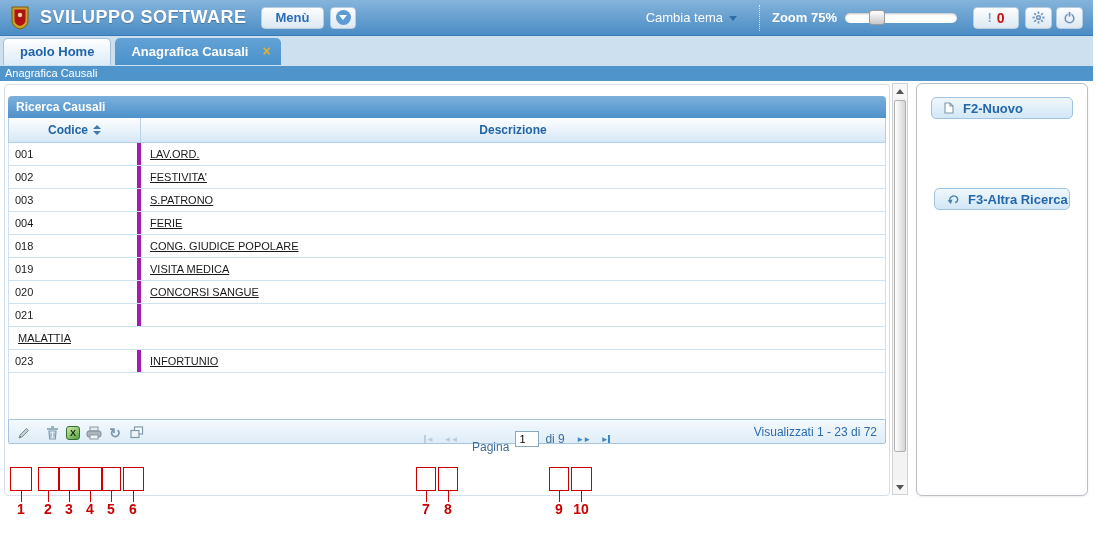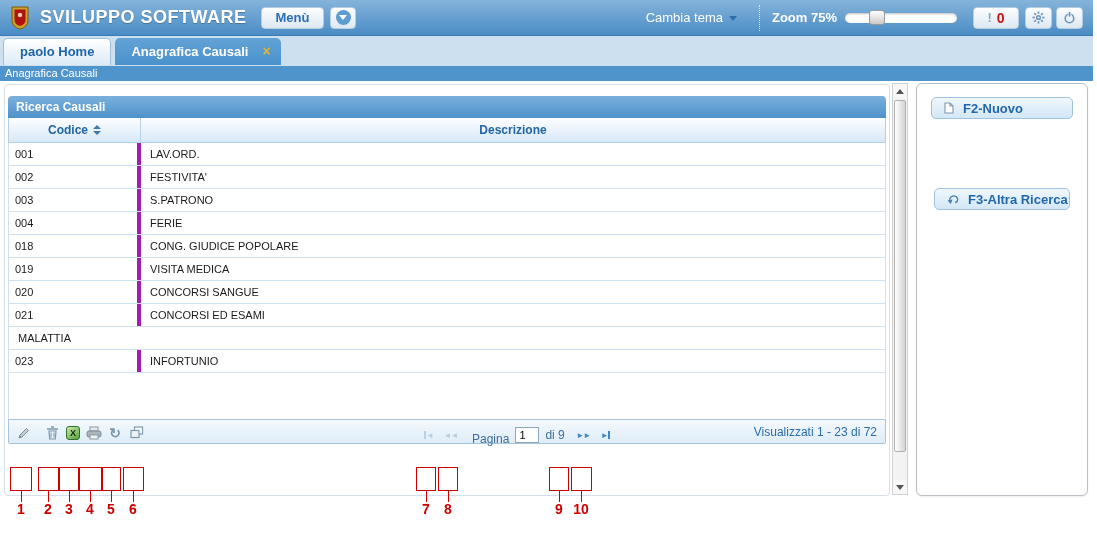--- a/index.html
+++ b/index.html
@@ -70,7 +70,7 @@
   .row { height:23px; display:flex; border-bottom:1px solid #cfe2f1; font-size:11px; color:#1a1a1a; }
   .cell { display:flex; align-items:center; }
   .cell.code { width:132px; border-right:4px solid #a21caf; padding-left:6px; }
-  .cell.desc { flex:1; padding-left:9px; }
+  .cell.desc { flex:1; padding-left:9px;text-decoration:underline; }
   .grid-filler { height:46px; border-left:1px solid #cfe2f1; border-right:1px solid #cfe2f1; background:#fff; }
   .grid-footer { height:25px; background:linear-gradient(#f4f9fd,#dfedf8);
     border:1px solid #a6c4dc; border-radius:0 0 2px 2px; position:relative; }

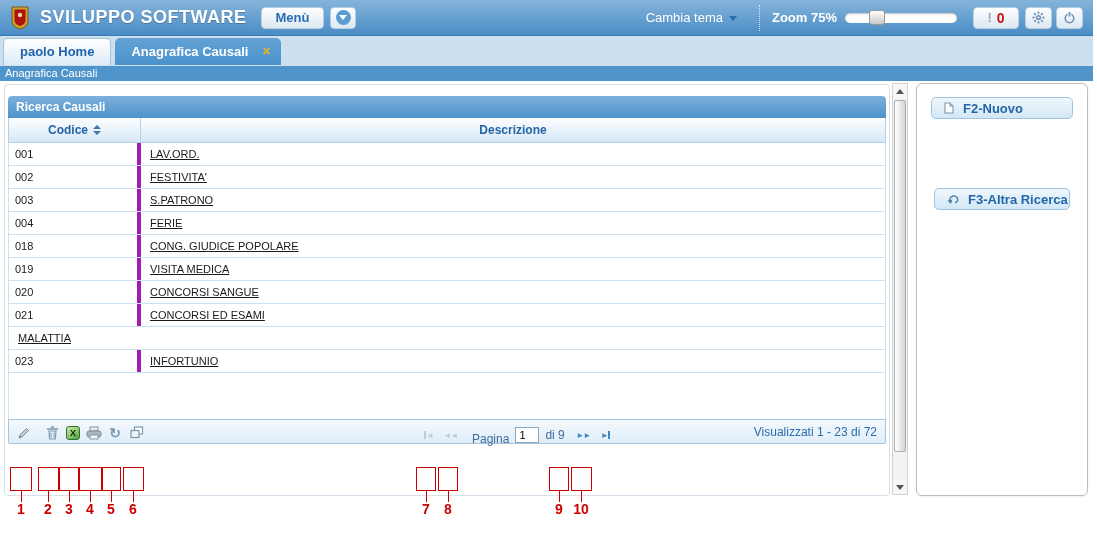--- a/index.html
+++ b/index.html
@@ -234,7 +234,6 @@
         </div>
         <div class="row">
           <div class="cell code">021</div>
-          <div class="cell desc">CONCORSI ED ESAMI</div>
         </div>
         <div class="row">
           <div class="cell desc">MALATTIA</div>

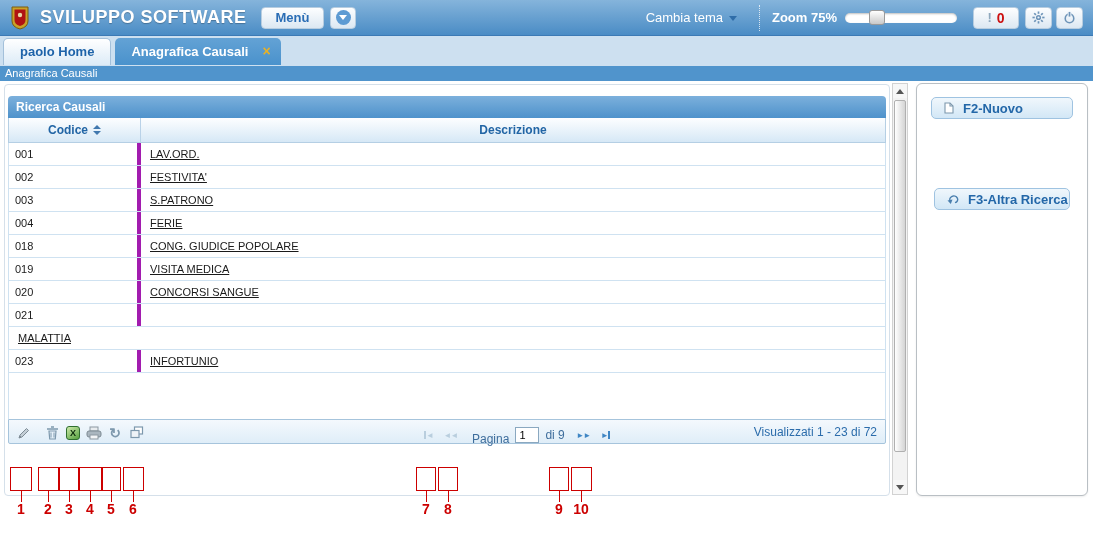--- a/index.html
+++ b/index.html
@@ -86,7 +86,7 @@
   .pbtn .bar { display:inline-block; width:2px; height:8px; }
   .dis { color:#b9cede; } .dis .bar { background:#b9cede; }
   .ena { color:#3f86c4; } .ena .bar { background:#3f86c4; }
-  .pager .lbl { margin:8px 6px 0 8px; }
+  .pager .lbl { margin:16px 6px 0 8px; }
   .page-input { width:24px; height:16px; border:1px solid #8aa8c0; font-size:11px;
     padding-left:3px; margin-right:6px; font-family:"Liberation Sans",sans-serif; }
   .pager .of { margin-right:10px; }

